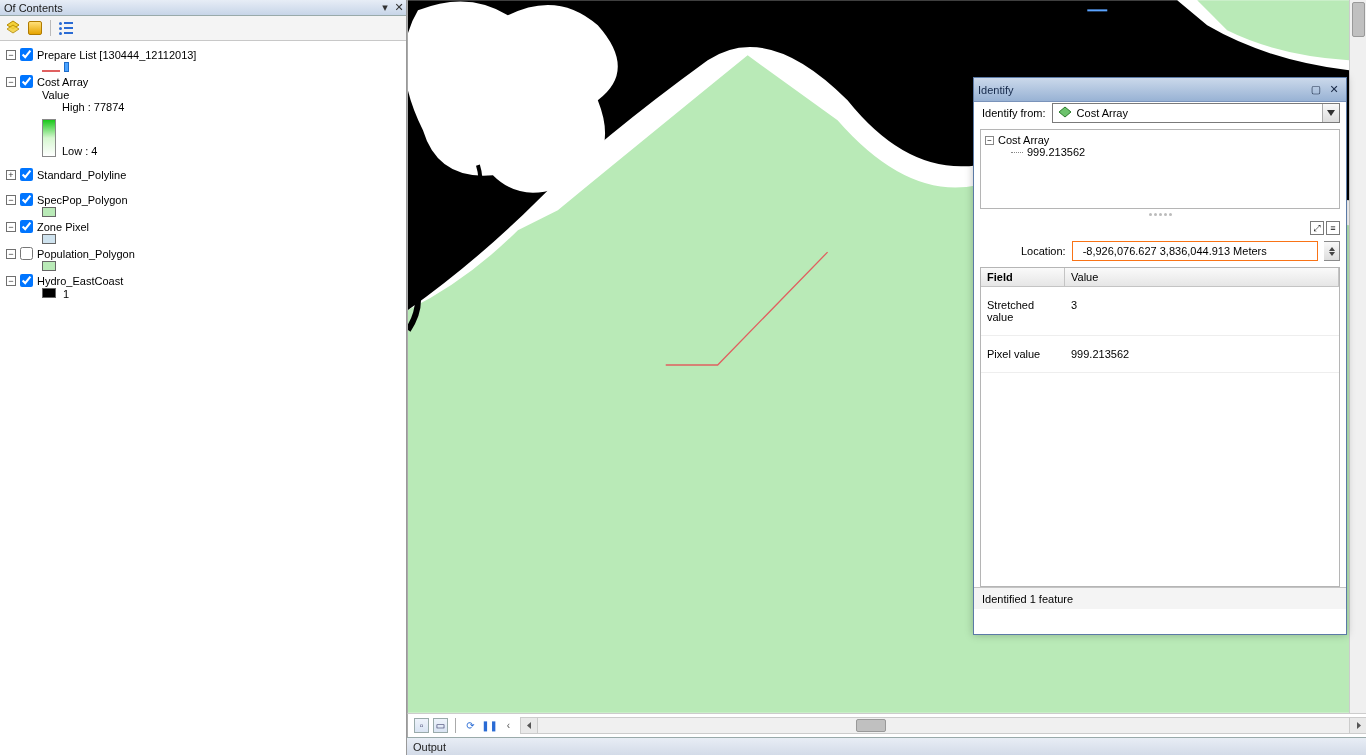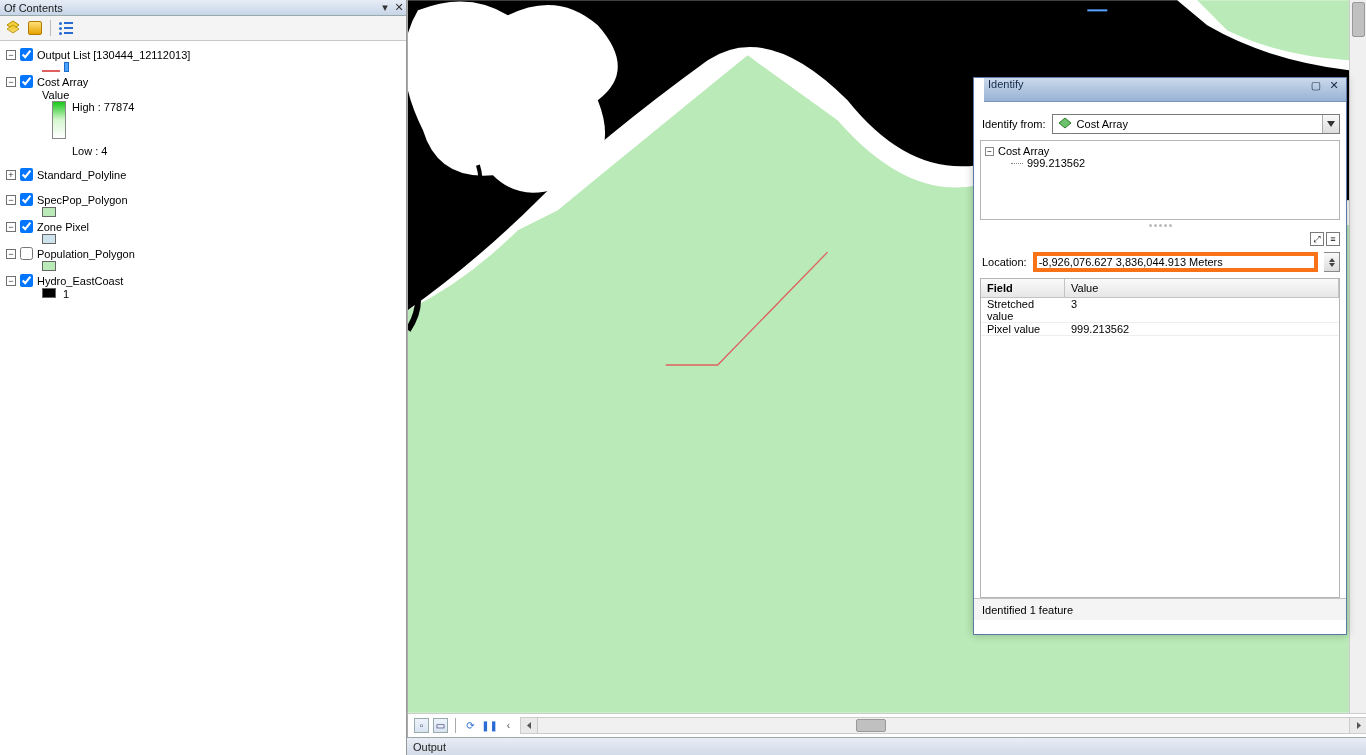--- a/index.html
+++ b/index.html
@@ -171,7 +171,7 @@
     <div class="layer-row">
       <span class="expander">−</span>
       <input type="checkbox" checked="" style="">
-      <span>Output List [130444_12112013]</span>
+      <span>Prepare List [130444_12112013]</span>
     </div>
     <div class="layer-sub">
       <span class="polyline-swatch"></span>

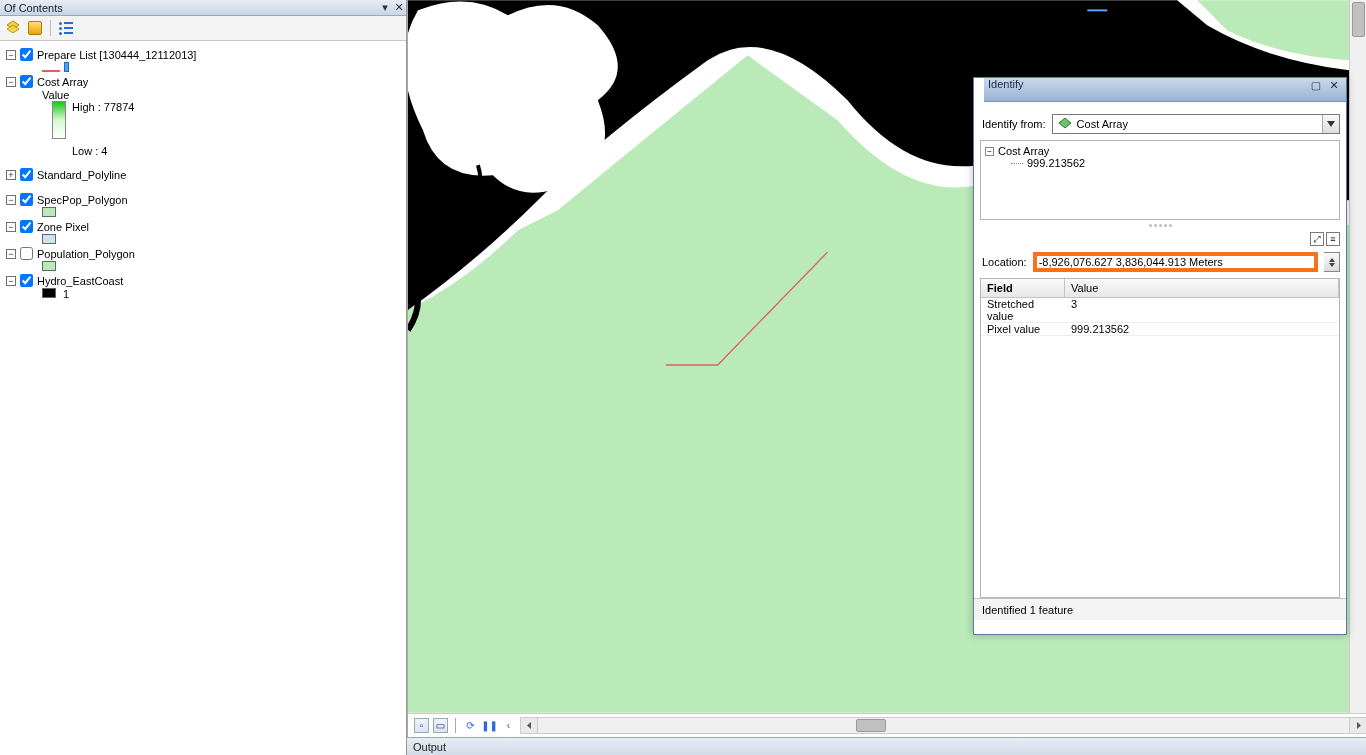--- a/index.html
+++ b/index.html
@@ -84,9 +84,8 @@
 }
 .identify .titlebar{
   height:24px; background:linear-gradient(#cbd9eb,#98b2d4);
-  display:flex; padding:0 4px; color:#15294a; font-size:12px;
+  display:flex; align-items:center; padding:0 4px; color:#15294a; font-size:12px;
   border-bottom:1px solid #7a93ba;
-  margin-left:10px;
 }
 .identify .titlebar .spacer{flex:1;}
 .identify .titlebar .winbtn{width:16px; height:14px; margin-left:2px; display:flex; align-items:center; justify-content:center; cursor:pointer; color:#1a2a46;}

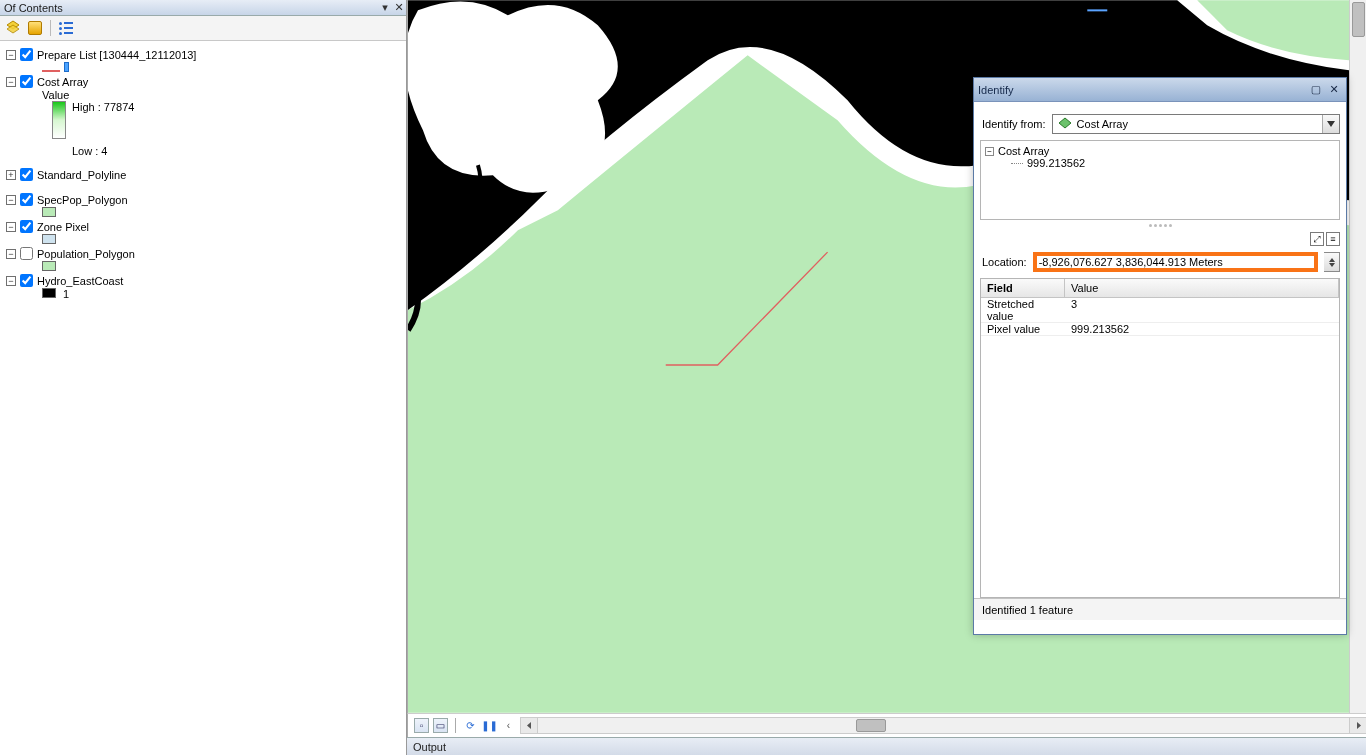--- a/index.html
+++ b/index.html
@@ -43,7 +43,7 @@
 .polyline-swatch{width:18px;height:2px;background:#e06060;display:inline-block; margin-right:1px;}
 .polyline-swatch.blue{background:#4aa3ff; width:5px; height:10px; border:1px solid #1d6cc9;}
 .gradient-swatch{width:14px;height:38px; background:linear-gradient(#18c718,#d6f7d0,#ffffff); border:1px solid #888;}
-.raster-legend{display:flex; gap:6px; margin-left:48px; align-items:flex-start;}
+.raster-legend{display:flex; gap:6px; margin-left:38px; align-items:flex-end;}
 .raster-legend .labels{display:flex; flex-direction:column; justify-content:space-between; height:56px; font-size:11px;}
 
 

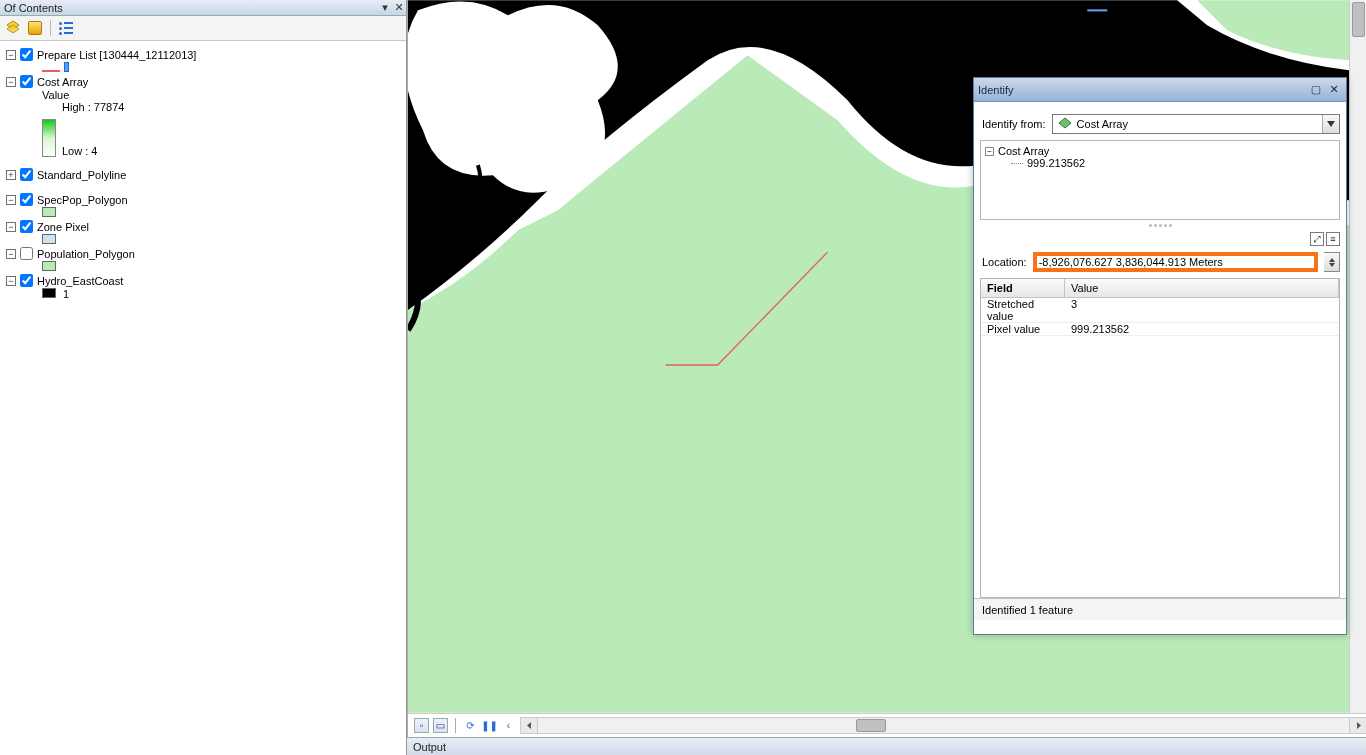--- a/index.html
+++ b/index.html
@@ -89,7 +89,7 @@
 }
 .identify .titlebar .spacer{flex:1;}
 .identify .titlebar .winbtn{width:16px; height:14px; margin-left:2px; display:flex; align-items:center; justify-content:center; cursor:pointer; color:#1a2a46;}
-.identify .from-row{display:flex; align-items:center; padding:12px 6px 6px 8px; gap:6px;}
+.identify .from-row{display:flex; align-items:center; padding:1px 6px 6px 8px; gap:6px;}
 .identify .from-row label{font-size:11px;}
 .identify .from-row .combo{flex:1; display:flex; align-items:center; border:1px solid #7a7a7a; background:#fff; height:20px;}
 .identify .from-row .combo .icon{width:16px;height:16px; margin:0 4px; display:flex; align-items:center; justify-content:center;}

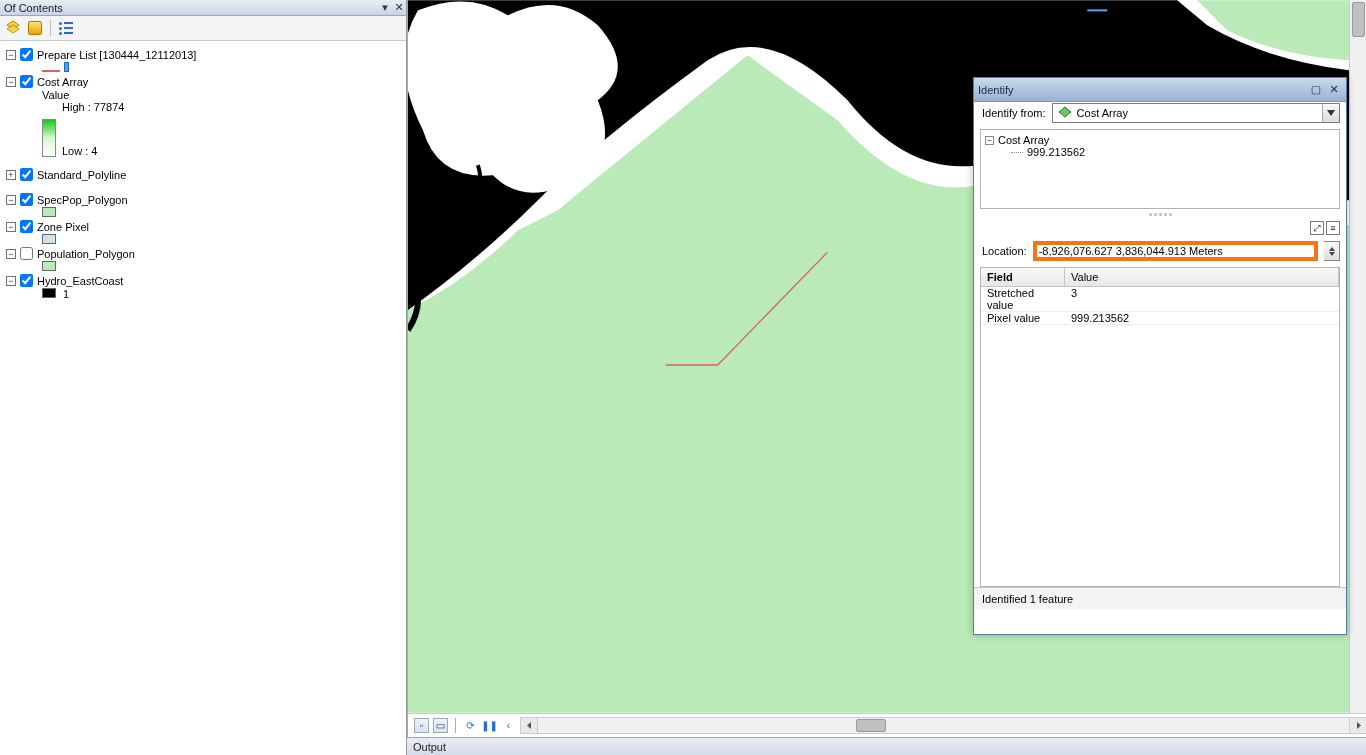--- a/index.html
+++ b/index.html
@@ -106,7 +106,7 @@
 .identify .gripper span{width:3px;height:3px;background:#bbb;border-radius:50%;}
 .identify .tools-right{display:flex; justify-content:flex-end; gap:2px; padding-right:6px; margin-top:2px;}
 .identify .tools-right .m{width:14px;height:14px;border:1px solid #7a7a7a;background:#fff;cursor:pointer; font-size:9px; display:flex; align-items:center; justify-content:center;}
-.identify .loc-row{display:flex; align-items:center; padding:6px 6px 4px 8px; gap:6px;}
+.identify .loc-row{display:flex; align-items:center; padding:6px 6px 4px 8px; gap:6px;margin-left:39px;}
 .identify .loc-row .loc-input{flex:1; height:20px; border:4px solid #f97316; background:#fff; padding-left:2px; font-size:11px; display:flex; align-items:center;}
 .identify .loc-row .unitbtn{width:16px;height:20px;border:1px solid #8a8a8a;border-left:none;background:linear-gradient(#f9f9f9,#ddd); display:flex; align-items:center; justify-content:center;}
 .identify .grid{

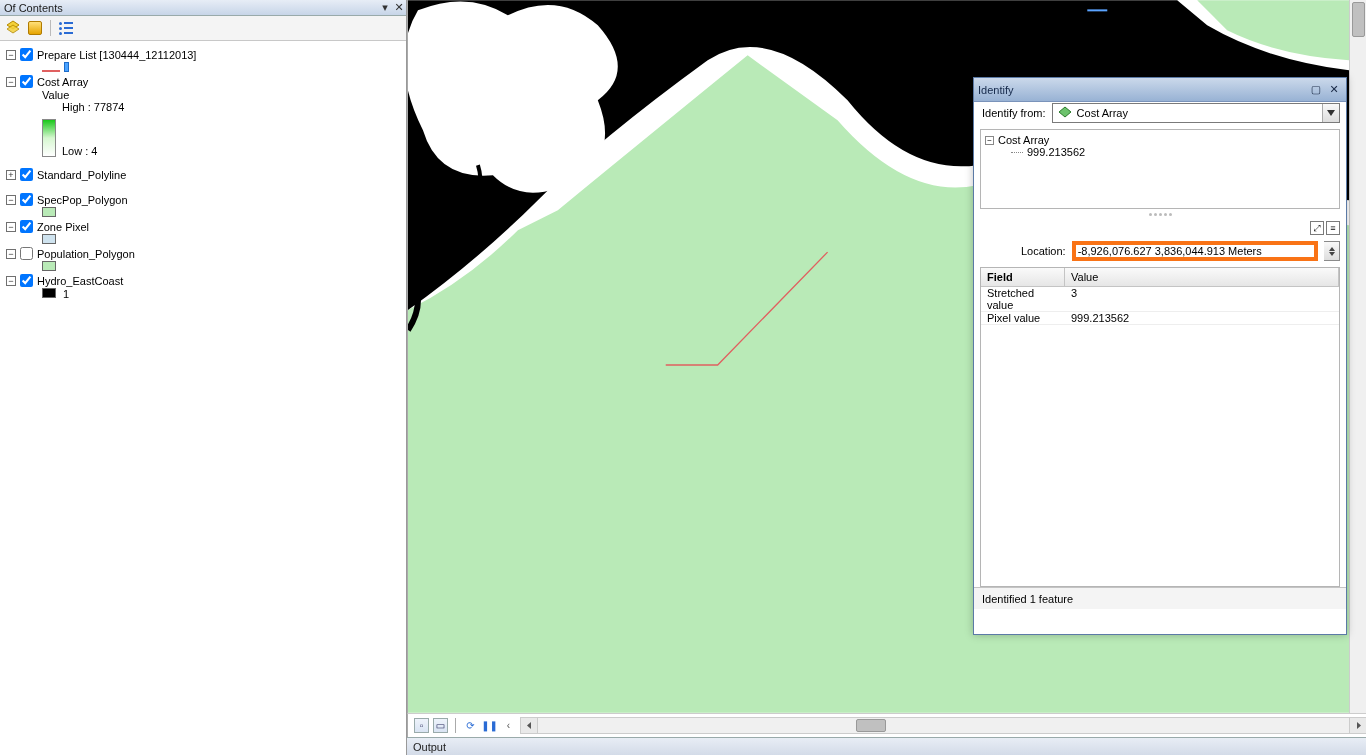--- a/index.html
+++ b/index.html
@@ -107,7 +107,7 @@
 .identify .tools-right{display:flex; justify-content:flex-end; gap:2px; padding-right:6px; margin-top:2px;}
 .identify .tools-right .m{width:14px;height:14px;border:1px solid #7a7a7a;background:#fff;cursor:pointer; font-size:9px; display:flex; align-items:center; justify-content:center;}
 .identify .loc-row{display:flex; align-items:center; padding:6px 6px 4px 8px; gap:6px;margin-left:39px;}
-.identify .loc-row .loc-input{flex:1; height:20px; border:4px solid #f97316; background:#fff; padding-left:2px; font-size:11px; display:flex; align-items:center;}
+.identify .loc-row .loc-input{flex:1; height:20px; border:1px solid #f97316; background:#fff; padding-left:10px; font-size:11px; display:flex; align-items:center;}
 .identify .loc-row .unitbtn{width:16px;height:20px;border:1px solid #8a8a8a;border-left:none;background:linear-gradient(#f9f9f9,#ddd); display:flex; align-items:center; justify-content:center;}
 .identify .grid{
   margin:2px 6px 0 6px; height:320px; border:1px solid #b5b5b5; background:#fff; display:flex; flex-direction:column;

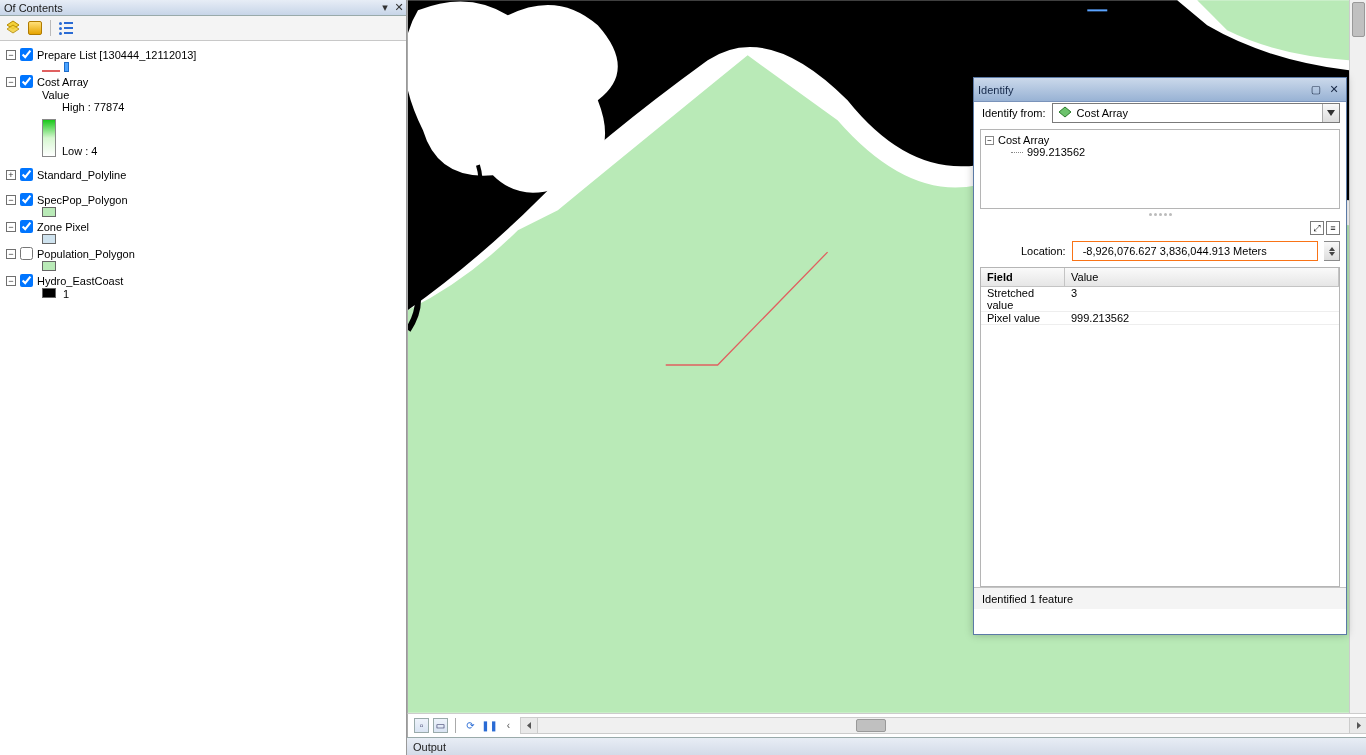--- a/index.html
+++ b/index.html
@@ -117,7 +117,7 @@
 .identify .grid .hdr .c1{width:84px;font-weight:bold;}
 .identify .grid .hdr .c2{flex:1;}
 .identify .grid .row{display:flex; border-bottom:1px solid #eee;}
-.identify .grid .row div{padding:0 6px; font-size:11px;}
+.identify .grid .row div{padding:12px 6px; font-size:11px;}
 .identify .grid .row .c1{width:84px;}
 .identify .grid .row .c2{flex:1;}
 .identify .status{

